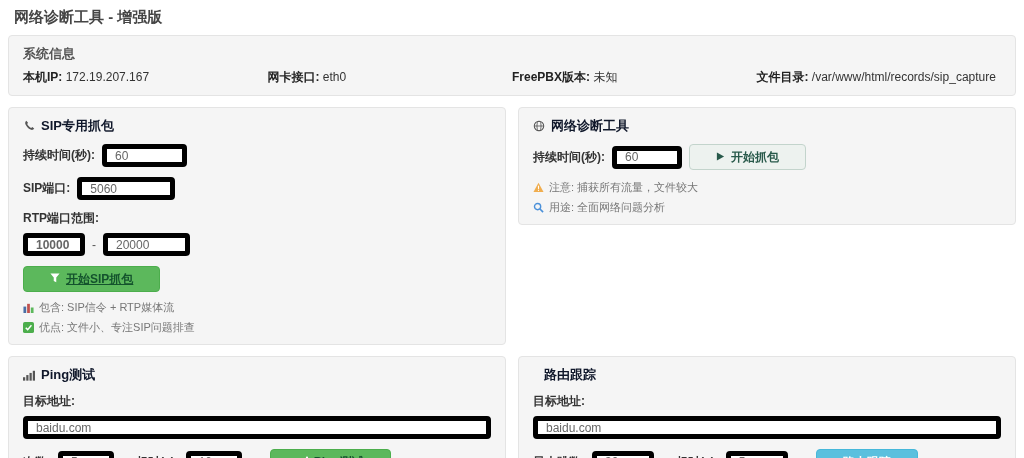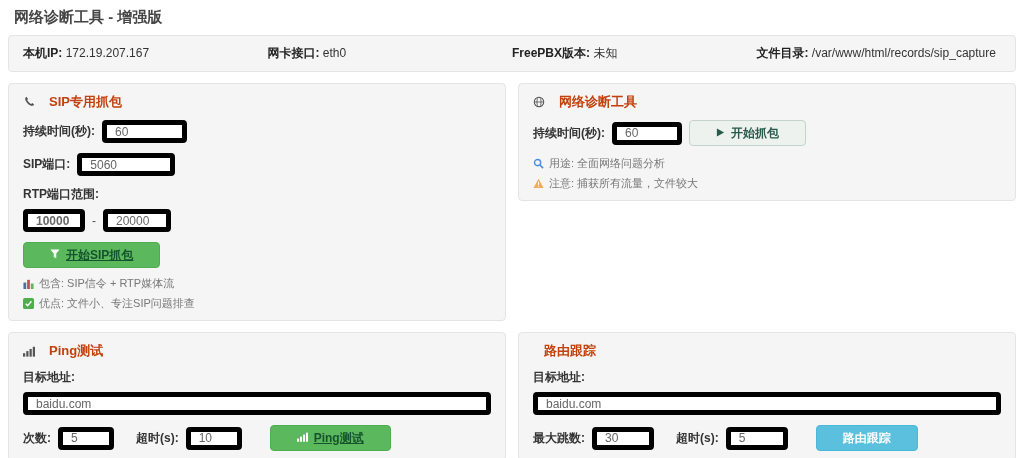--- a/index.html
+++ b/index.html
@@ -78,6 +78,7 @@
   <div class="page-title">网络诊断工具 - 增强版</div>
 
   <div class="panel row" style="display:block;">
+    <div class="sys-head">系统信息</div>
     <div class="sys-items">
       <div class="sys-item">
         <b>本机IP:</b>

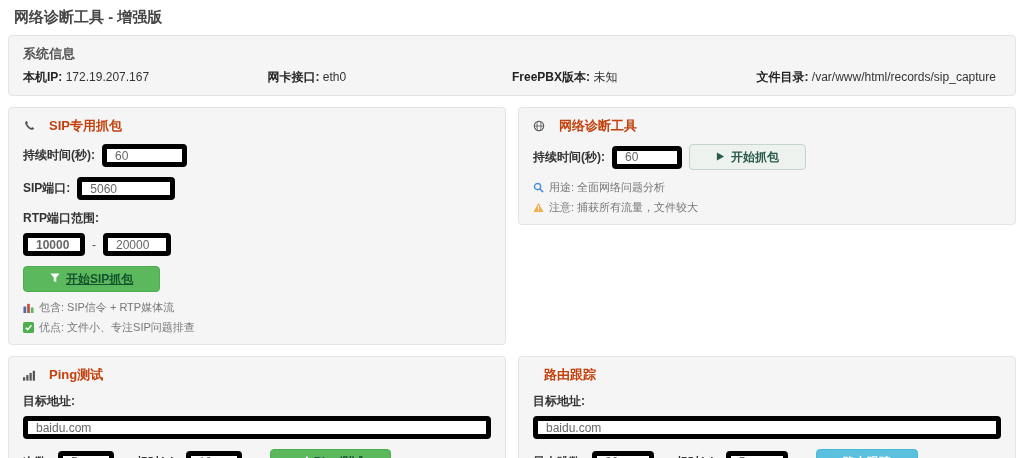--- a/index.html
+++ b/index.html
@@ -23,8 +23,8 @@
   .col { flex:1; }
 
   .panel-head {
-    display:flex; align-items:center; gap:14px;
-    font-size:13px; font-weight:bold; color:#c2410c;
+    display:flex; align-items:center; gap:6px;
+    font-size:13px; font-weight:bold; color:#0f172a;
     margin-bottom:9px;
   }
   .panel-head .ico { display:inline-flex; align-items:center; }

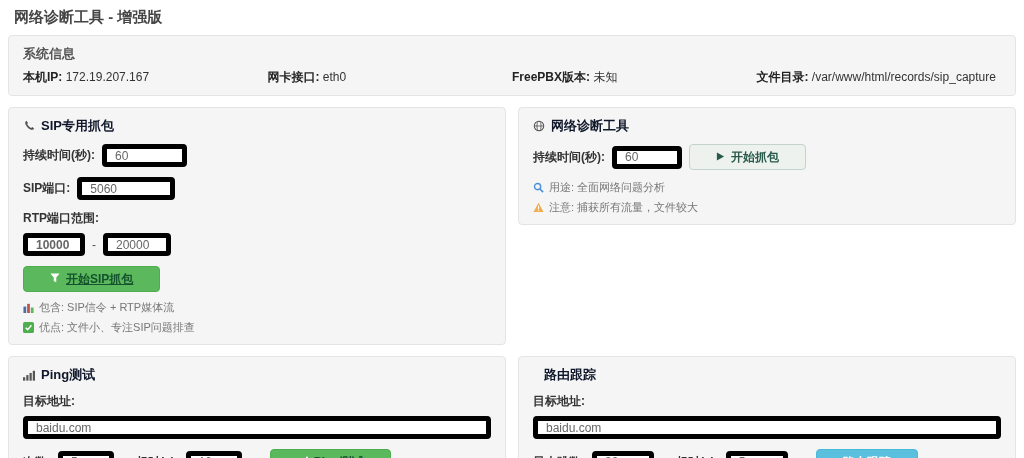--- a/index.html
+++ b/index.html
@@ -191,21 +191,21 @@
         <div class="note">
           <span class="ico">
             <svg width="11" height="11" viewBox="0 0 12 12">
-                <circle cx="5" cy="5" r="3.4" fill="none" stroke="#4a90d9" stroke-width="1.5"></circle>
-                <line x1="7.6" y1="7.6" x2="11" y2="11" stroke="#4a90d9" stroke-width="1.8"></line>
-              </svg>
-          </span>
-          <span>用途: 全面网络问题分析</span>
-        </div>
-        <div class="note">
-          <span class="ico">
-            <svg width="11" height="11" viewBox="0 0 12 12">
                 <polygon points="6,0.8 11.5,11 0.5,11" fill="#f0ad4e"></polygon>
                 <rect x="5.4" y="4" width="1.2" height="3.6" fill="#fff"></rect>
                 <rect x="5.4" y="8.4" width="1.2" height="1.3" fill="#fff"></rect>
               </svg>
           </span>
           <span>注意: 捕获所有流量，文件较大</span>
+        </div>
+        <div class="note">
+          <span class="ico">
+            <svg width="11" height="11" viewBox="0 0 12 12">
+                <circle cx="5" cy="5" r="3.4" fill="none" stroke="#4a90d9" stroke-width="1.5"></circle>
+                <line x1="7.6" y1="7.6" x2="11" y2="11" stroke="#4a90d9" stroke-width="1.8"></line>
+              </svg>
+          </span>
+          <span>用途: 全面网络问题分析</span>
         </div>
       </div>
     </div>

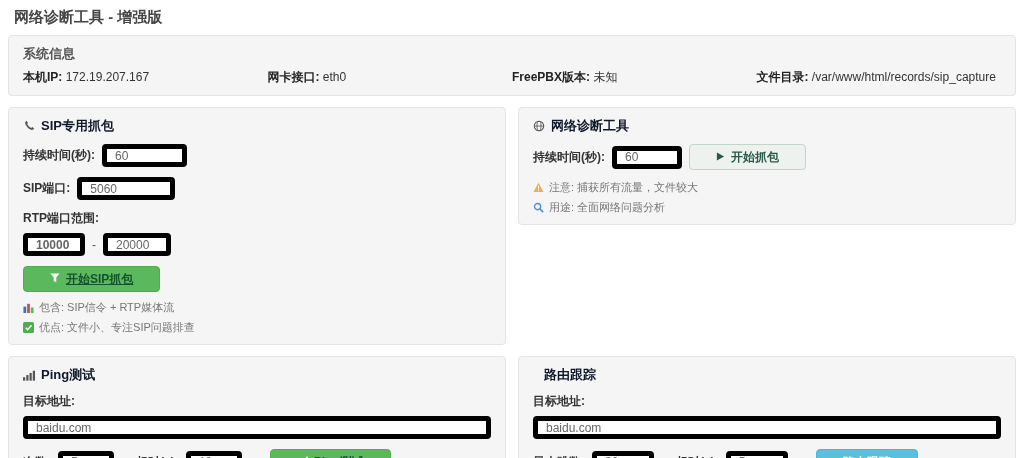--- a/index.html
+++ b/index.html
@@ -47,7 +47,7 @@
   .inp-sm { width:85px; }
   .inp-port { width:98px; }
   .inp-rtp1 { width:62px;font-weight:bold; }
-  .inp-rtp2 { width:68px; }
+  .inp-rtp2 { width:87px; }
   .inp-dur { width:70px; }
   .inp-tiny { width:56px; }
   .inp-hop { width:62px; }

